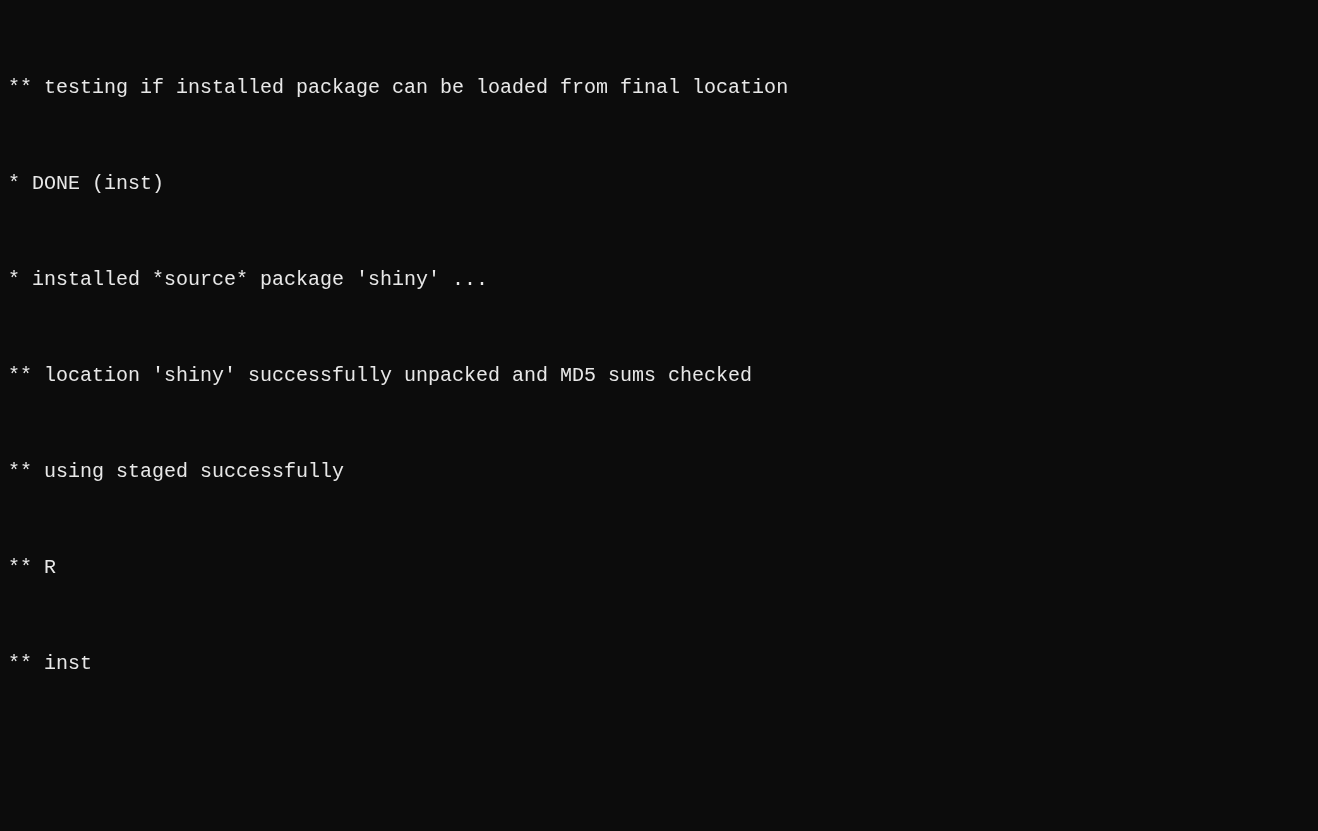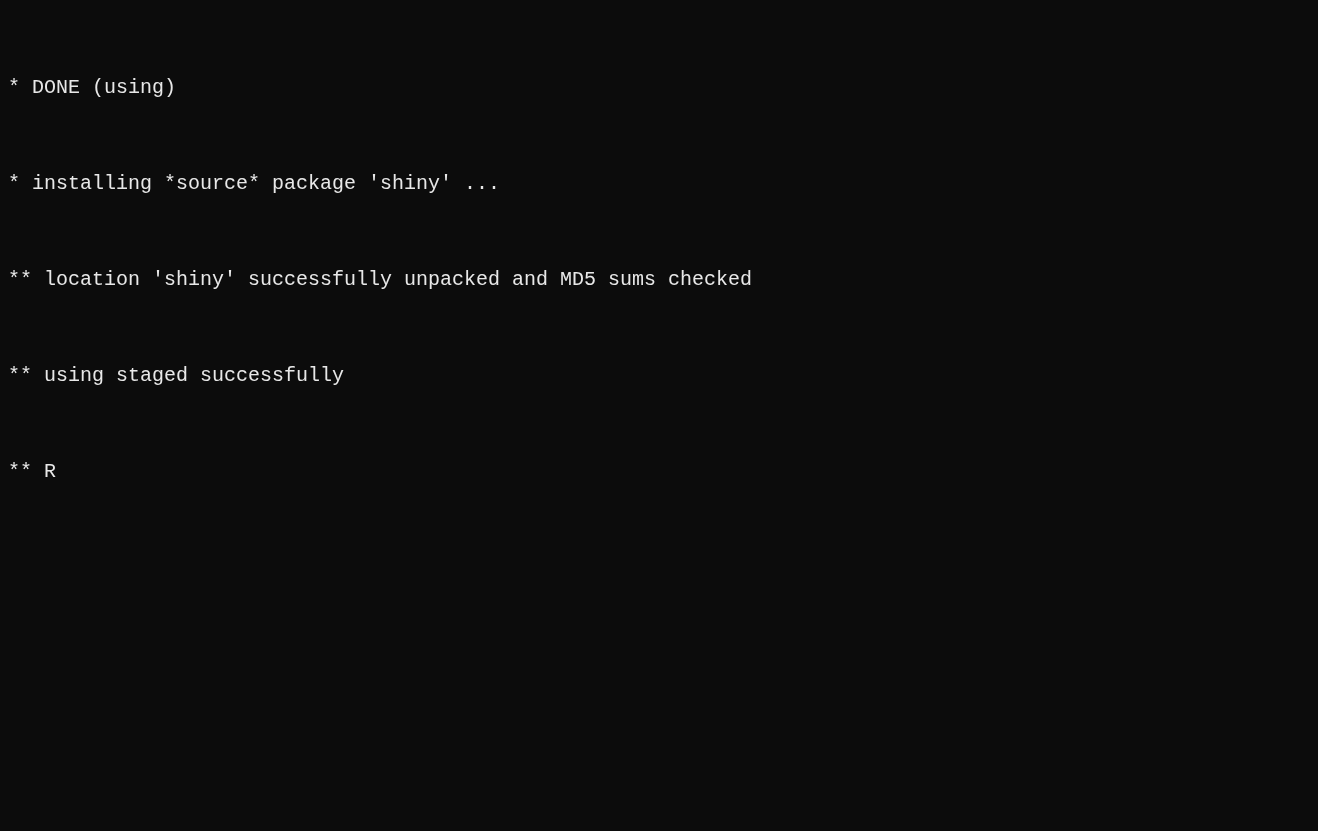--- a/index.html
+++ b/index.html
@@ -29,6 +29,7 @@
 <body>
 
 <div class="terminal-output">
+  <span class="line">** testing if installed package can be loaded from final location</span>
   <span class="line">* DONE (using)</span>
   <span class="line">* installing *source* package 'shiny' ...</span>
   <span class="line">** location 'shiny' successfully unpacked and MD5 sums checked</span>

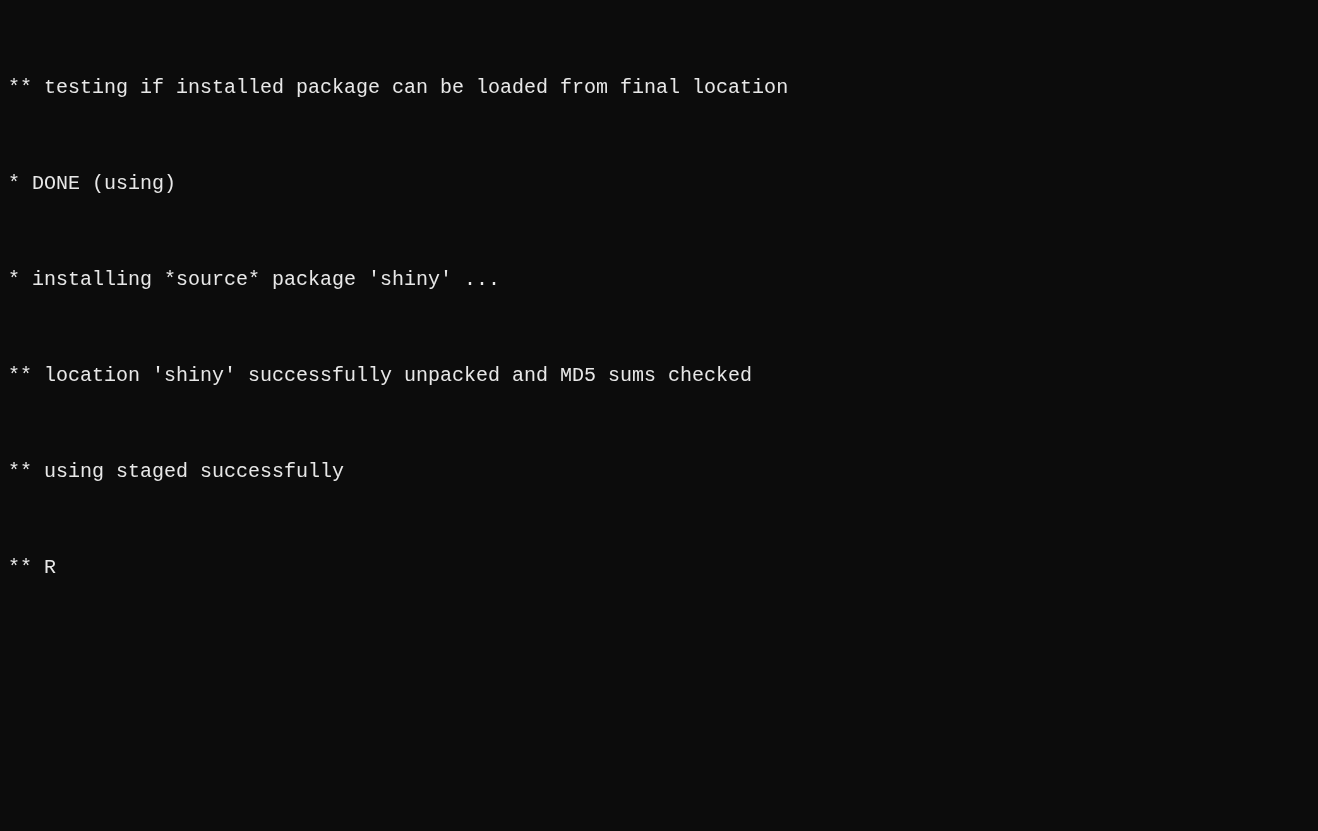--- a/index.html
+++ b/index.html
@@ -30,7 +30,7 @@
 
 <div class="terminal-output">
   <span class="line">** testing if installed package can be loaded from final location</span>
-  <span class="line">* DONE (using)</span>
+  <span class="line">* DONE (inst)</span>
   <span class="line">* installing *source* package 'shiny' ...</span>
   <span class="line">** location 'shiny' successfully unpacked and MD5 sums checked</span>
   <span class="line">** using staged successfully</span>

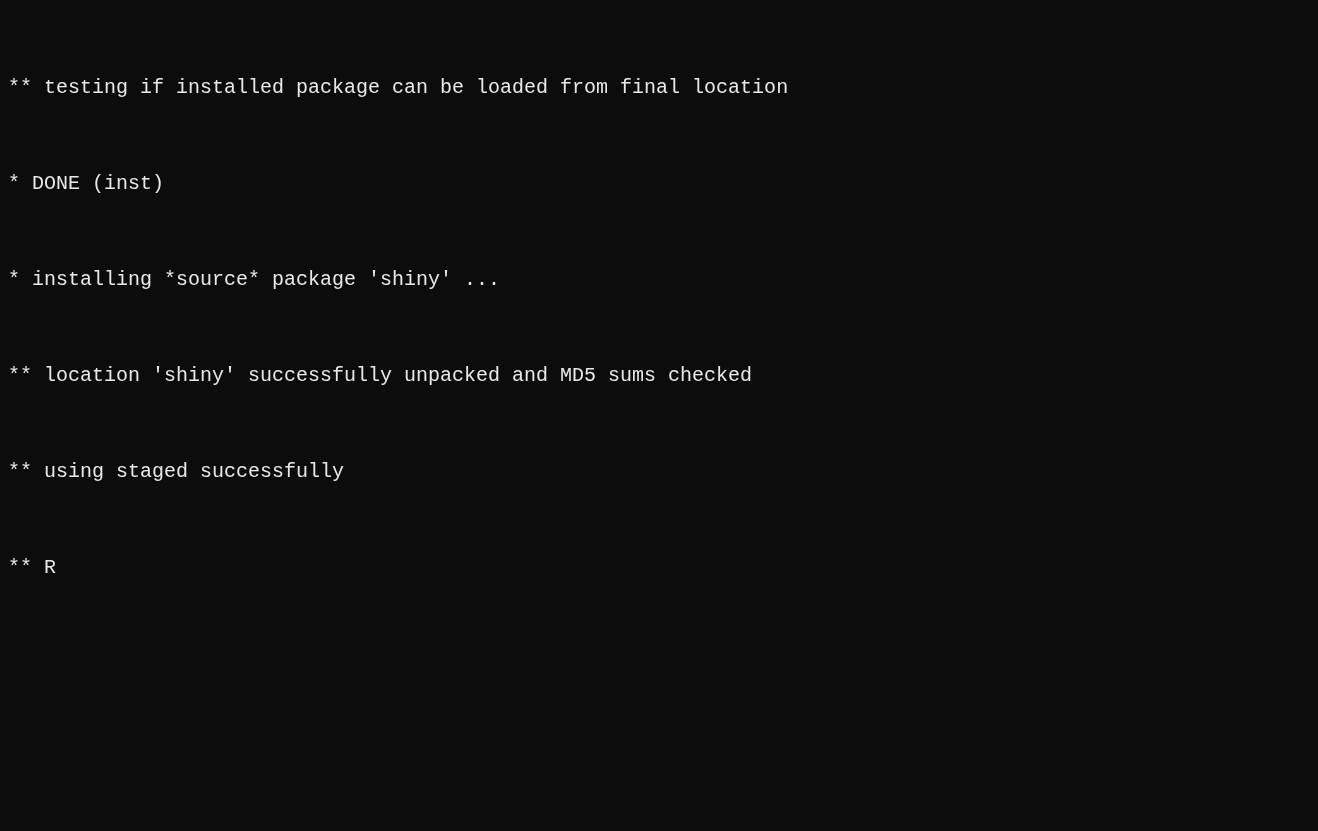--- a/index.html
+++ b/index.html
@@ -31,7 +31,7 @@
 <div class="terminal-output">
   <span class="line">** testing if installed package can be loaded from final location</span>
   <span class="line">* DONE (inst)</span>
-  <span class="line">* installing *source* package 'shiny' ...</span>
+  <span class="line">* installed *source* package 'shiny' ...</span>
   <span class="line">** location 'shiny' successfully unpacked and MD5 sums checked</span>
   <span class="line">** using staged successfully</span>
   <span class="line">** R</span>

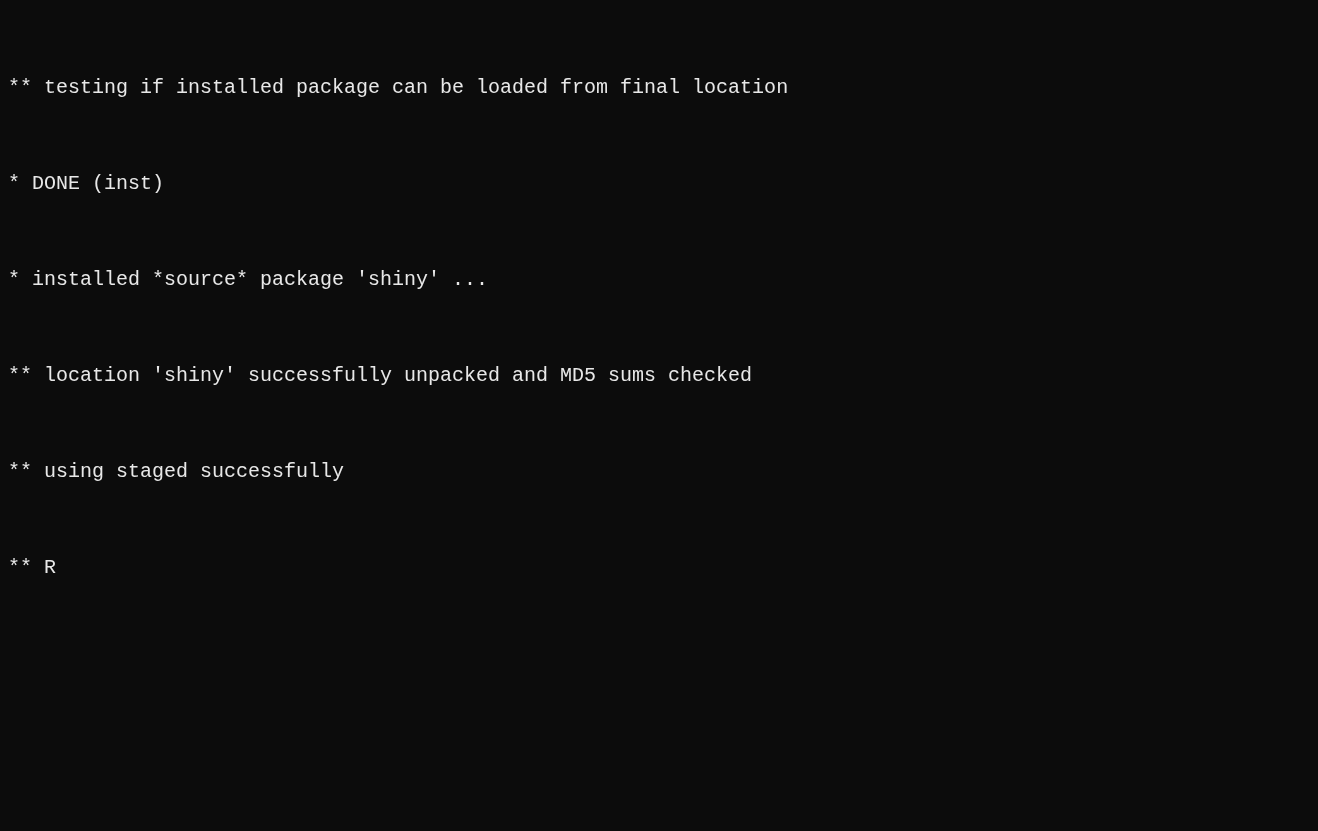--- a/index.html
+++ b/index.html
@@ -35,6 +35,7 @@
   <span class="line">** location 'shiny' successfully unpacked and MD5 sums checked</span>
   <span class="line">** using staged successfully</span>
   <span class="line">** R</span>
+  <span class="line">** inst</span>
   
   
   

